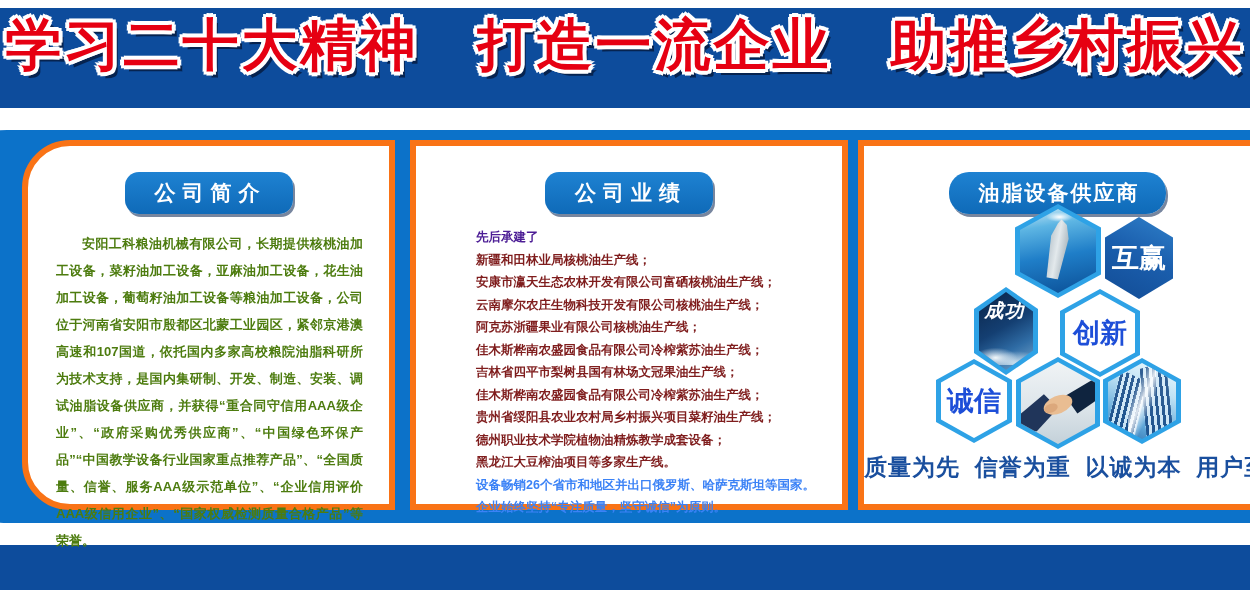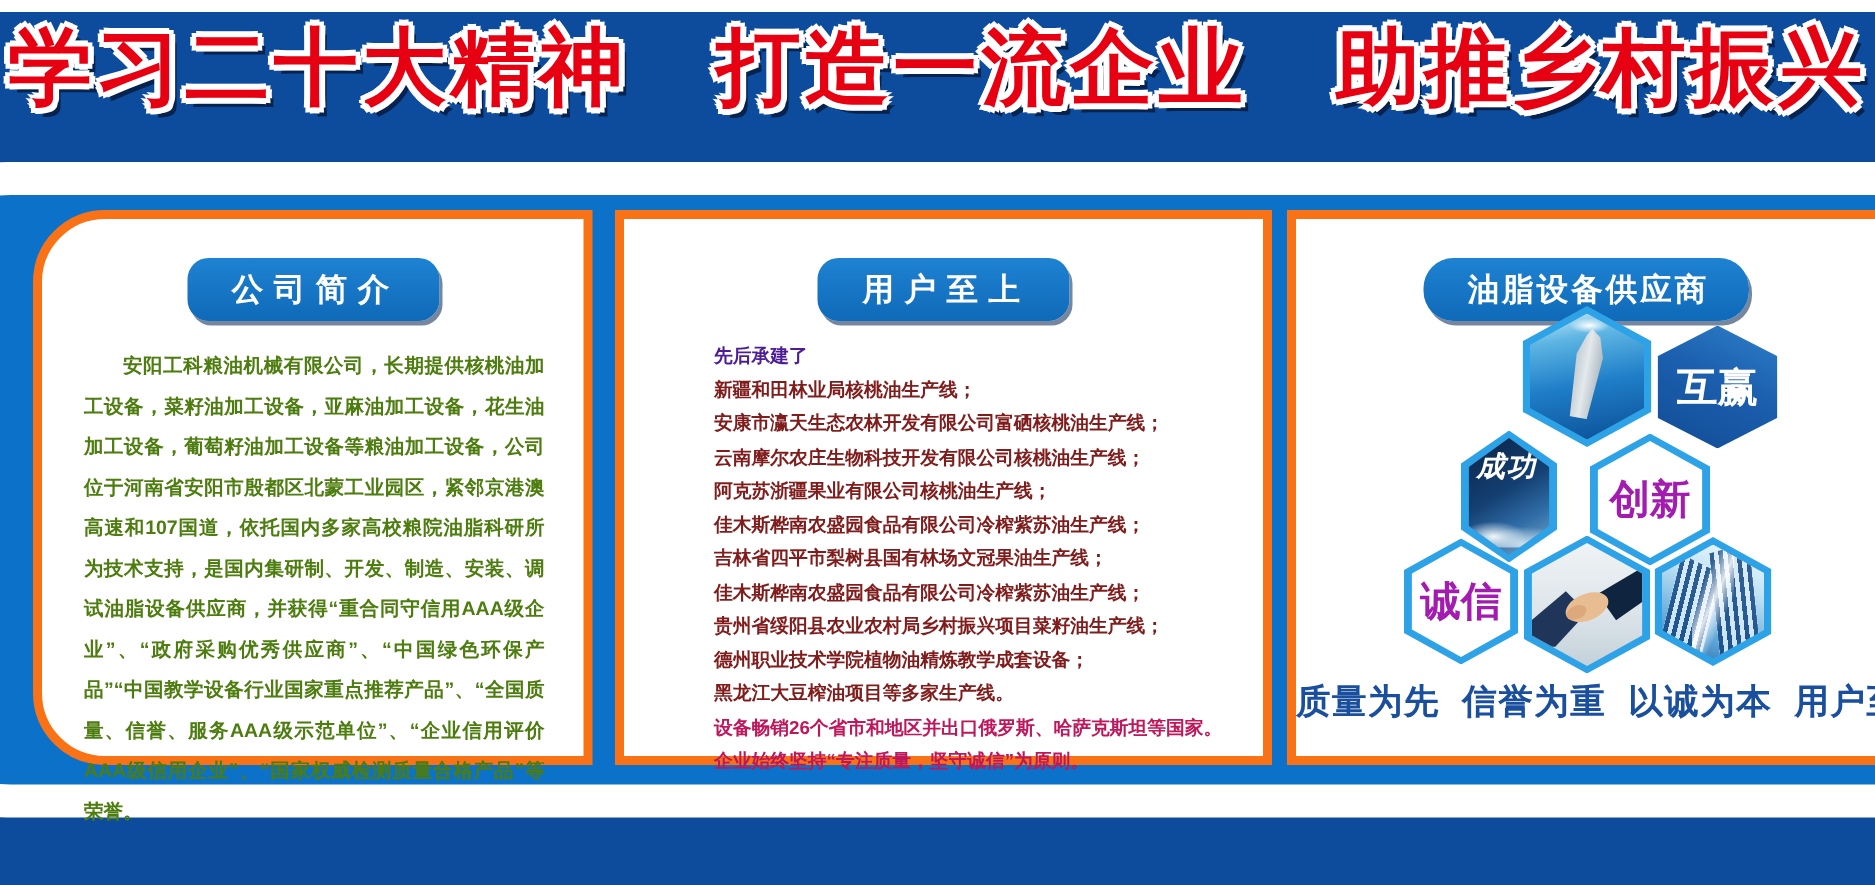--- a/index.html
+++ b/index.html
@@ -106,7 +106,7 @@
 
 <div class="panel panel-achv">
   <div class="pill-row">
-    <span class="pill">用户至上</span>
+    <span class="pill">公司业绩</span>
   </div>
   <div class="achv-body">
     <div class="achv-intro">先后承建了</div>

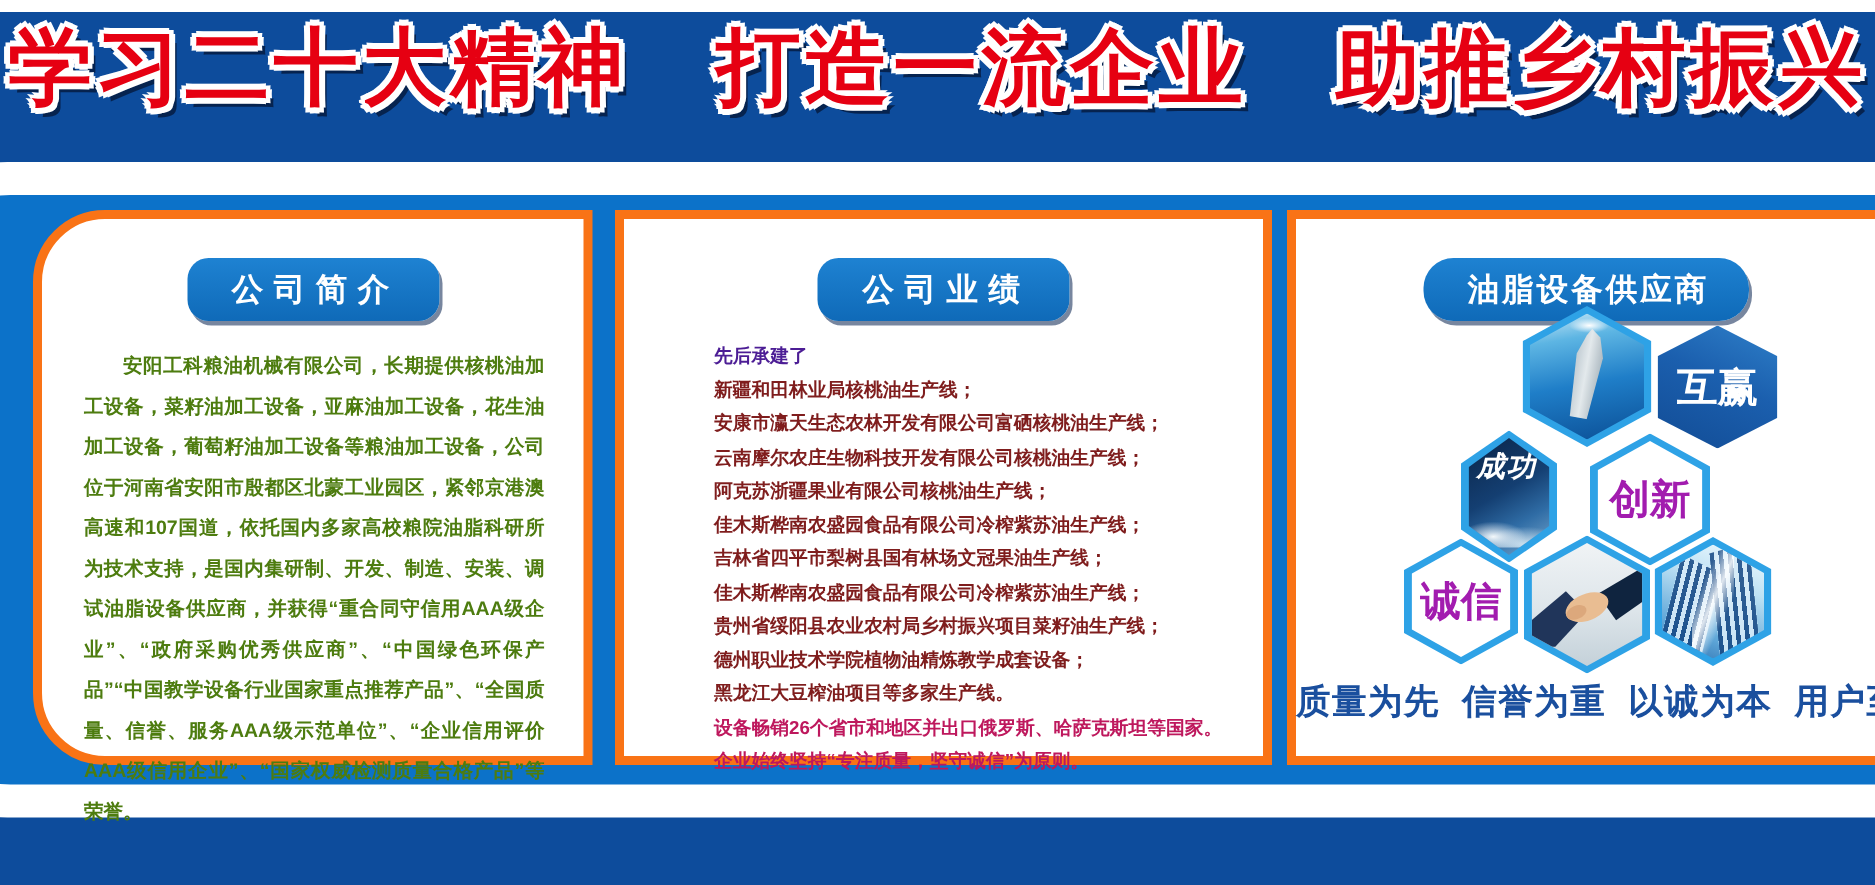--- a/index.html
+++ b/index.html
@@ -138,7 +138,7 @@
     </div>
   </div>
 
-  <div class="hex hex-solid" style="left:241px;top:71px;width:80px;height:82px;">
+  <div class="hex hex-solid" style="left:241px;top:71px;width:68px;height:82px;">
     <span class="hex-label">互赢</span>
   </div>
 

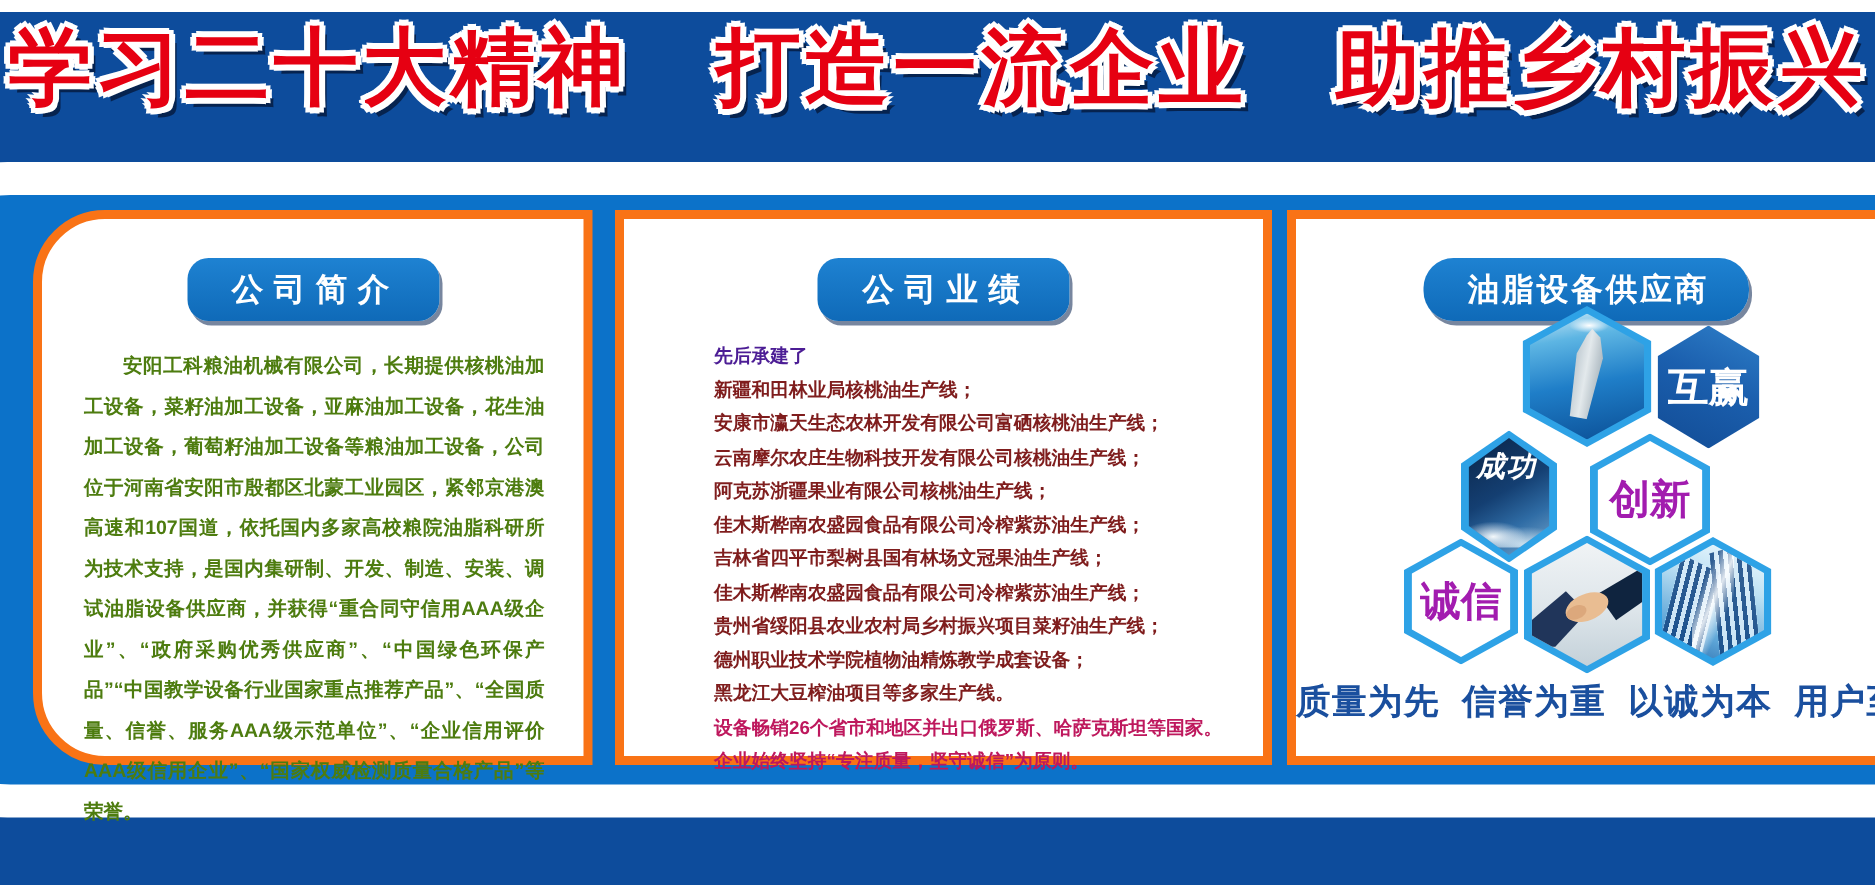--- a/index.html
+++ b/index.html
@@ -54,7 +54,7 @@
   .hex-solid .hex-label{color:#ffffff;font-size:27px;font-weight:900;}
   .hex-outline{background:#2ea2e6;}
   .hex-outline .hex-inner{background:#ffffff;}
-  .hex-outline .hex-label{color:#a21caf;font-size:27px;font-weight:900;text-align:center;}
+  .hex-outline .hex-label{color:#1d4ed8;font-size:27px;font-weight:900;text-align:center;}
   .hex-photo{background:#2ea2e6;}
   
   .photo-carrier{background:linear-gradient(170deg,#cdeaf7 0%,#5db5e3 22%,#1f7ec8 55%,#0b4f96 100%);}

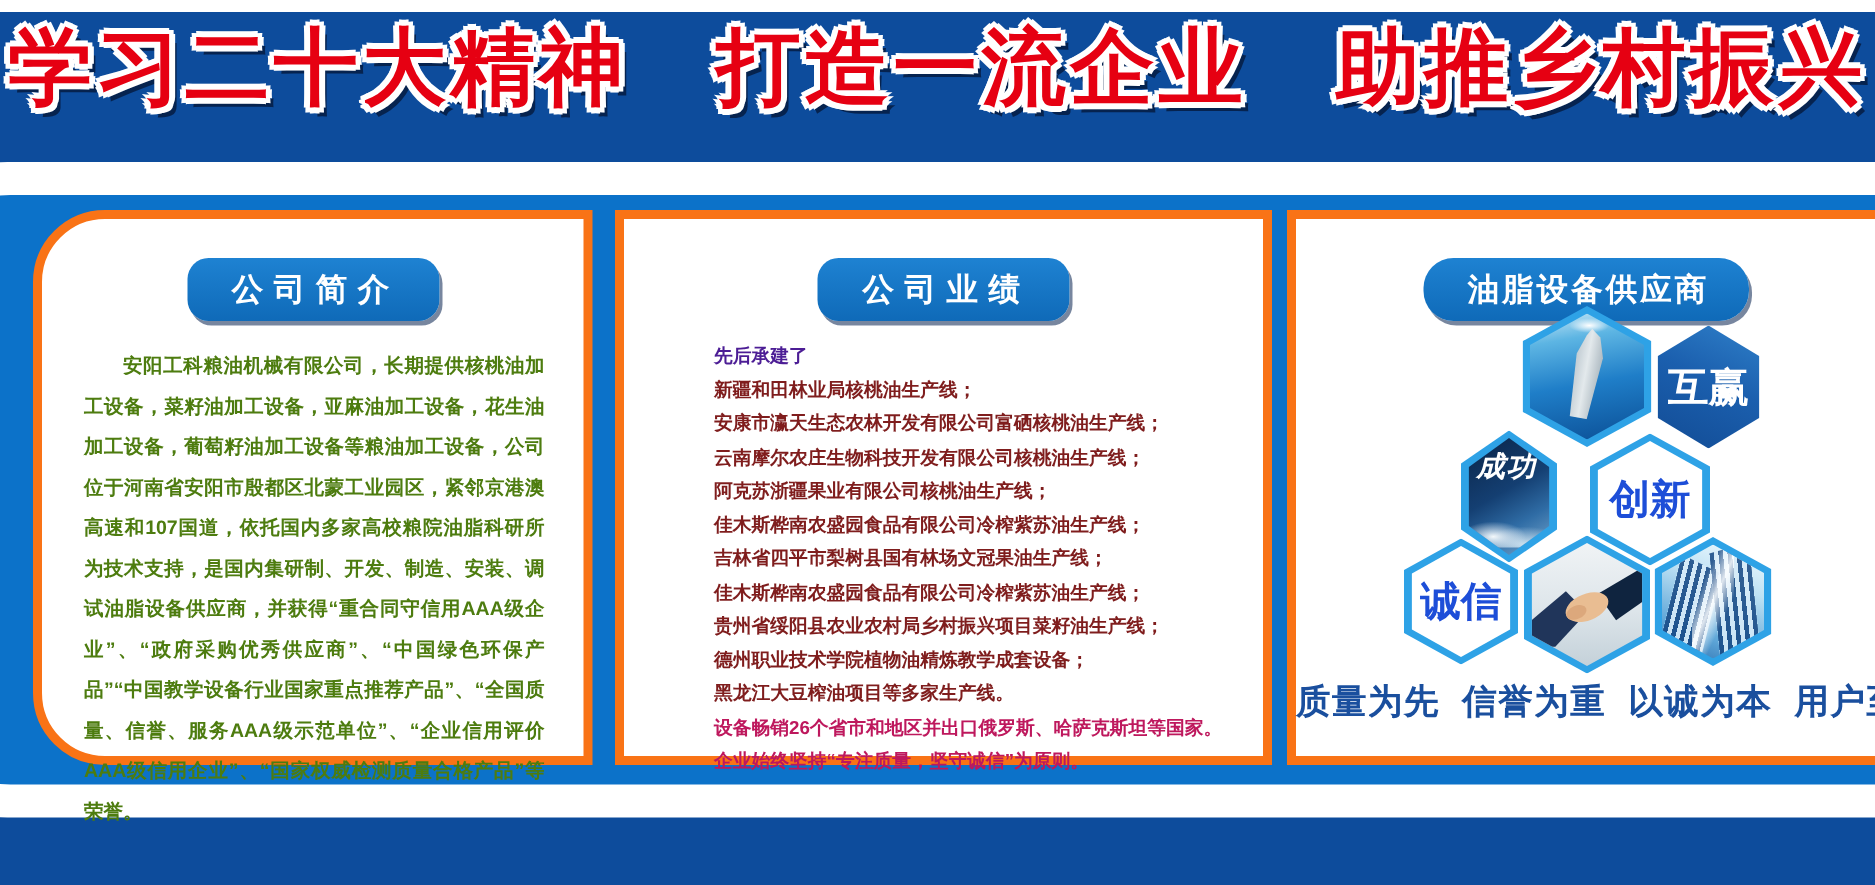--- a/index.html
+++ b/index.html
@@ -43,7 +43,7 @@
   .achv-body{margin:12px 18px 0 60px;font-size:12.5px;font-weight:bold;line-height:22.5px;}
   .achv-intro{color:#4c1d95;}
   .achv-line{color:#7f1d1d;}
-  .achv-foot{color:#be185d;}
+  .achv-foot{color:#3b82f6;}
   
   .hex{position:absolute;clip-path:polygon(50% 0,100% 25%,100% 75%,50% 100%,0 75%,0 25%);}
   .hex-inner{position:absolute;left:5px;top:5px;right:5px;bottom:5px;

